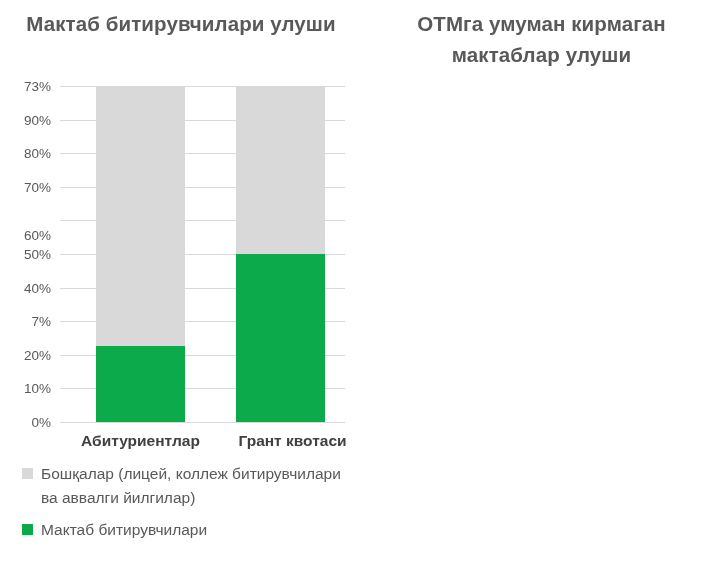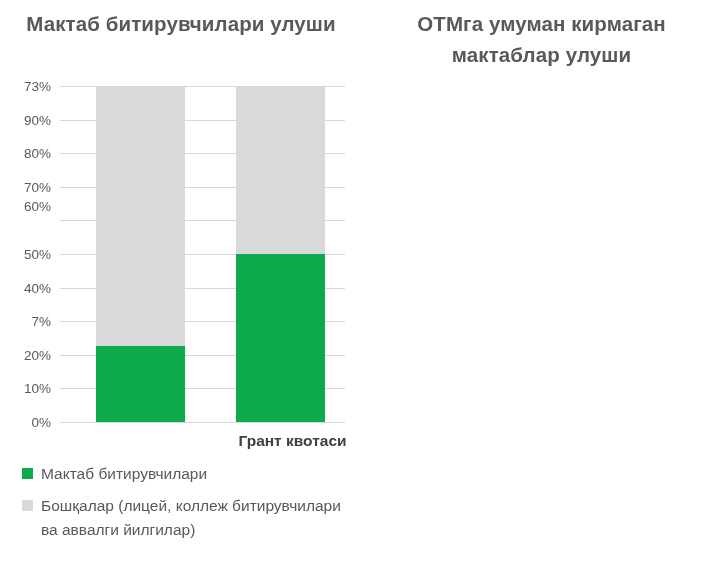--- a/index.html
+++ b/index.html
@@ -141,7 +141,7 @@
         <div class="gridline" style="top: 100.8px;"></div>
         <div class="ytick" style="top: 100.8px; text-align: center;">70%</div>
         <div class="gridline" style="top: 134.4px;"></div>
-        <div class="ytick" style="top: 120px;">60%</div>
+        <div class="ytick" style="top: 149px;">60%</div>
         <div class="gridline" style="top: 168px;"></div>
         <div class="ytick" style="top: 168px;">50%</div>
         <div class="gridline" style="top: 201.6px;"></div>

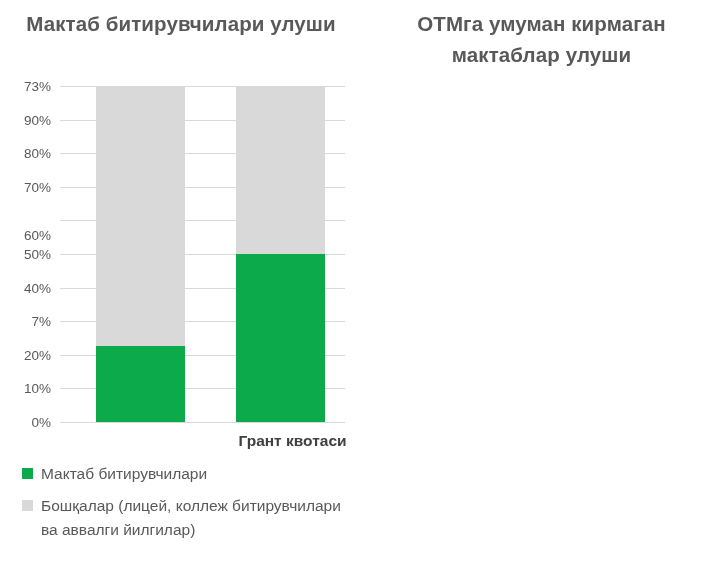--- a/index.html
+++ b/index.html
@@ -157,6 +157,7 @@
         <div class="bar" style="left: 36px; width: 89px; height: 336px;">
           <div class="seg" style="background: rgb(13, 170, 76); height: 75.6px; bottom: 0px;"></div>
           <div class="seg" style="background: rgb(217, 217, 217); height: 260.4px; bottom: 75.6px;"></div>
+          <div class="xlabel" style="left: 50%;">Абитуриентлар</div>
         </div>
         <div class="bar" style="left: 176px; width: 89px; height: 336px;">
           <div class="seg" style="background: rgb(13, 170, 76); height: 168px; bottom: 0px;"></div>

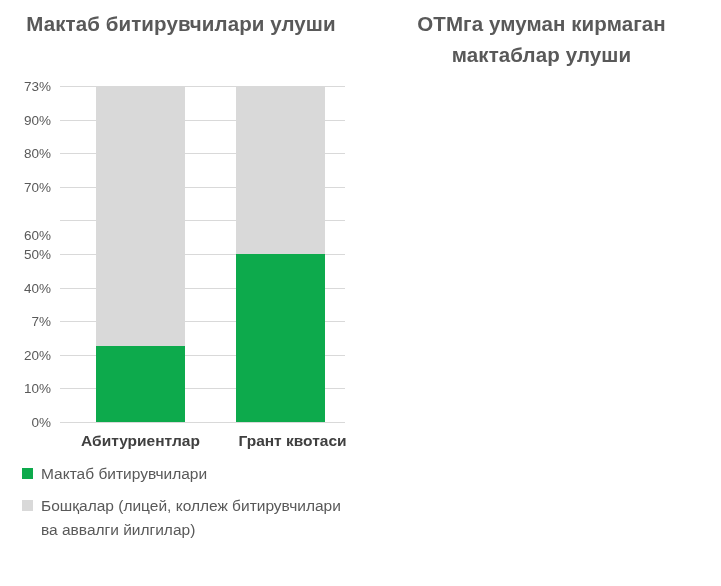--- a/index.html
+++ b/index.html
@@ -168,12 +168,12 @@
 
     <div class="legend legend-left" id="legend-left">
         <div class="legend-item">
+          <span class="swatch sw-gray" style="background: rgb(217, 217, 217);"></span>
+          <span class="legend-label">Бошқалар (лицей, коллеж битирувчилари ва аввалги йилгилар)</span>
+        </div>
+        <div class="legend-item">
           <span class="swatch sw-green" style="background: rgb(13, 170, 76);"></span>
           <span class="legend-label">Мактаб битирувчилари</span>
-        </div>
-        <div class="legend-item">
-          <span class="swatch sw-gray" style="background: rgb(217, 217, 217);"></span>
-          <span class="legend-label">Бошқалар (лицей, коллеж битирувчилари ва аввалги йилгилар)</span>
         </div>
       </div>
   </div>

